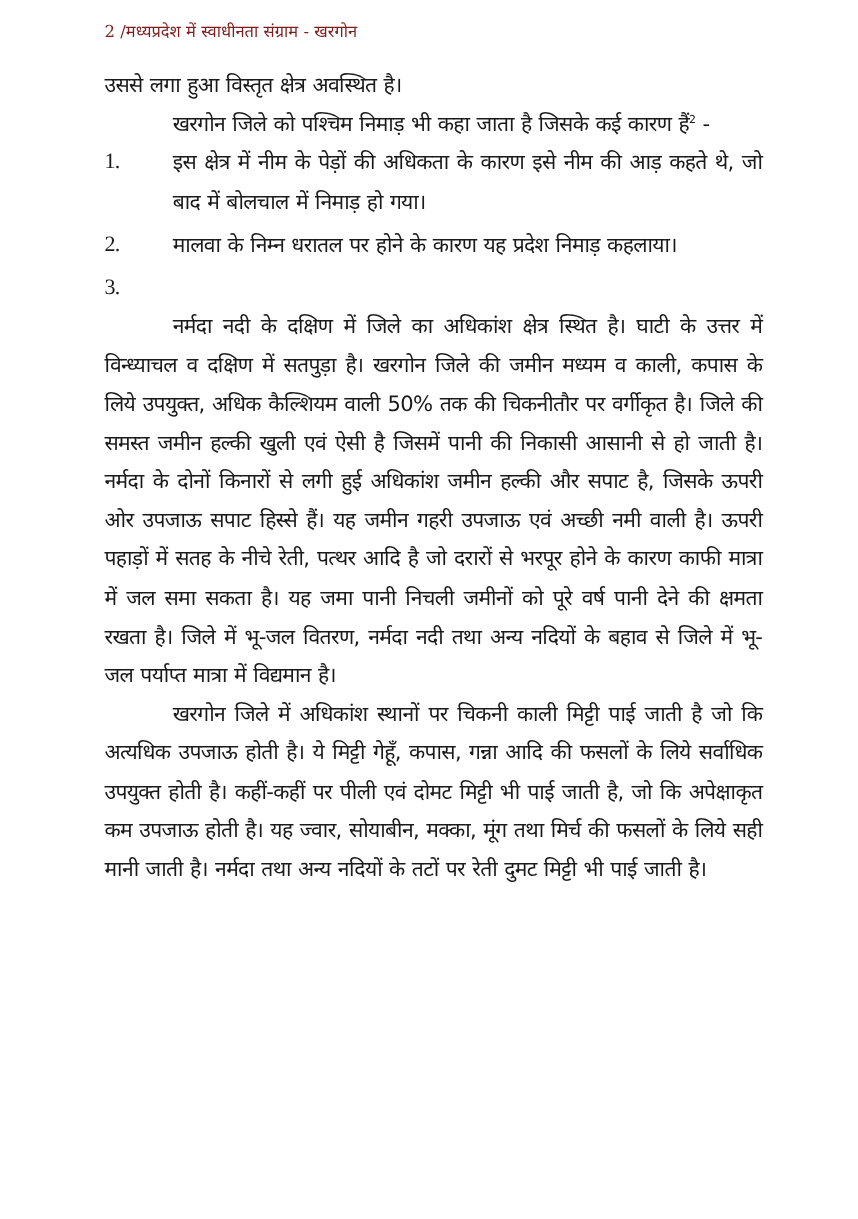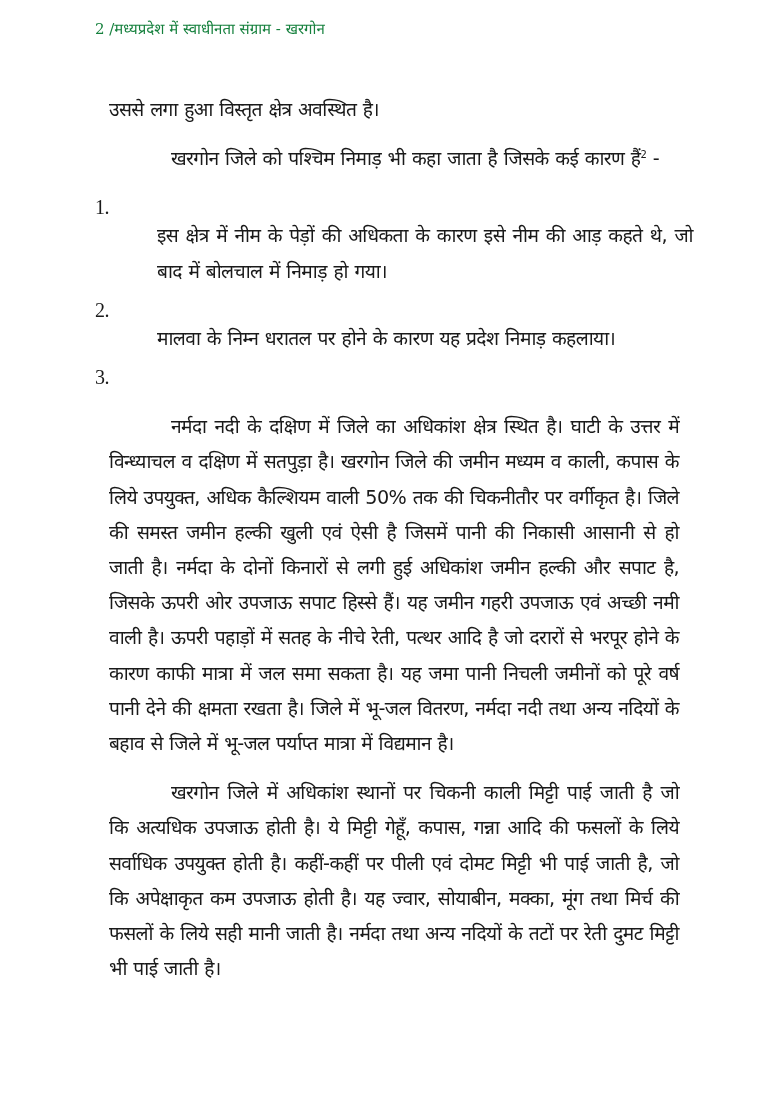--- a/index.html
+++ b/index.html
@@ -27,8 +27,8 @@
       line-height: 22px;
       height: 22px;
       white-space: nowrap;
-      color: #15803d;
-      margin-bottom: 52px;
+      color: #7f1d1d;
+      margin-bottom: 20px;
     }
     .para {
       font-size: 19.2px;

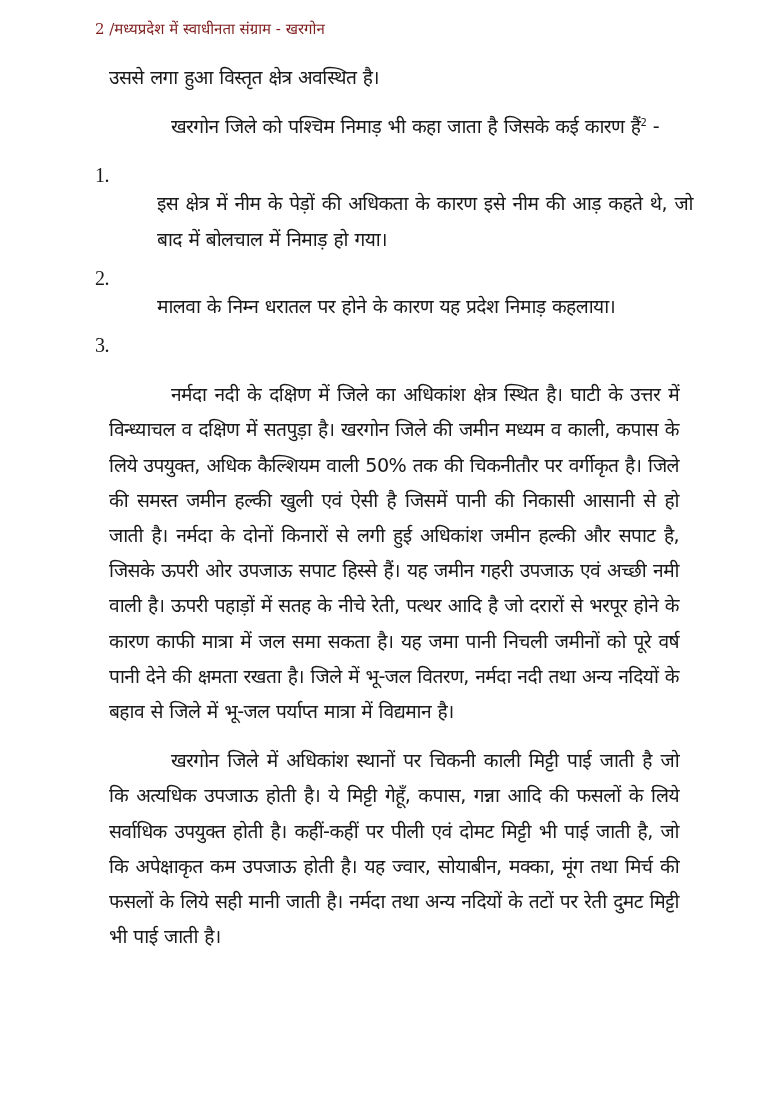--- a/index.html
+++ b/index.html
@@ -33,7 +33,7 @@
     .para {
       font-size: 19.2px;
       line-height: 35.2px;
-      margin: 14px;
+      margin: 0;
       text-align: justify;
       text-align-last: left;
       letter-spacing: -0.6px;

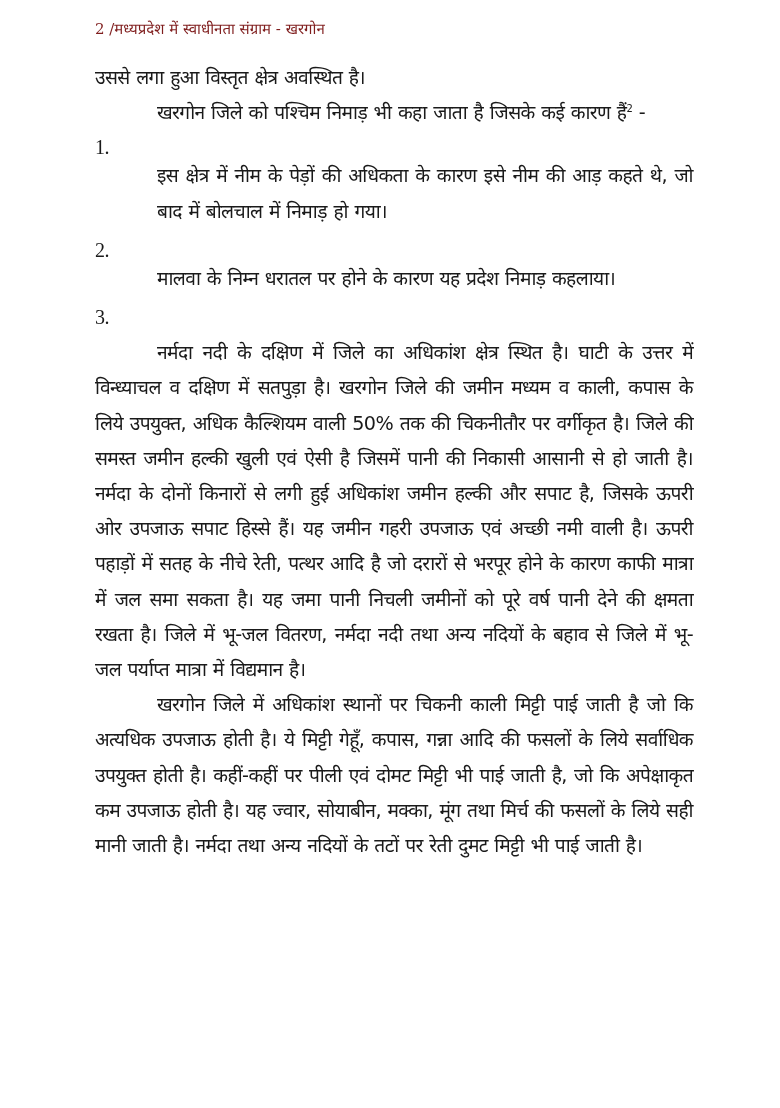--- a/index.html
+++ b/index.html
@@ -59,7 +59,6 @@
       text-align: justify;
       text-align-last: left;
       word-spacing: 1px;
-      margin-top: 28px;
     }
     .gap {
       height: 4px;

